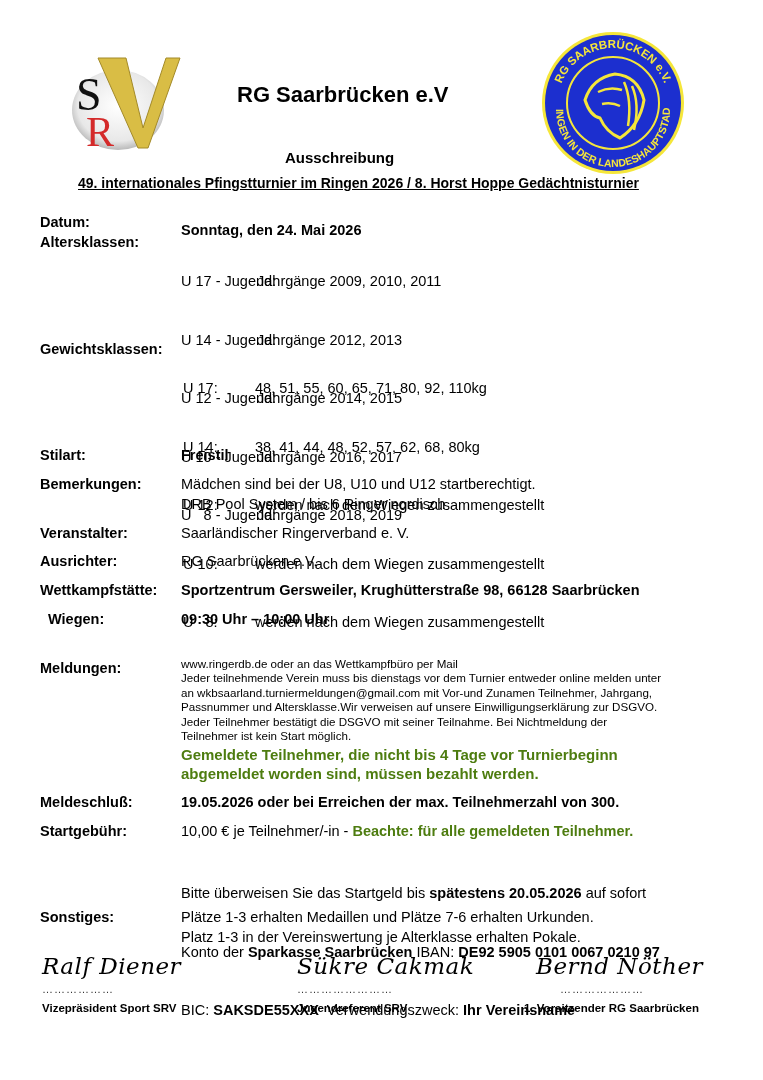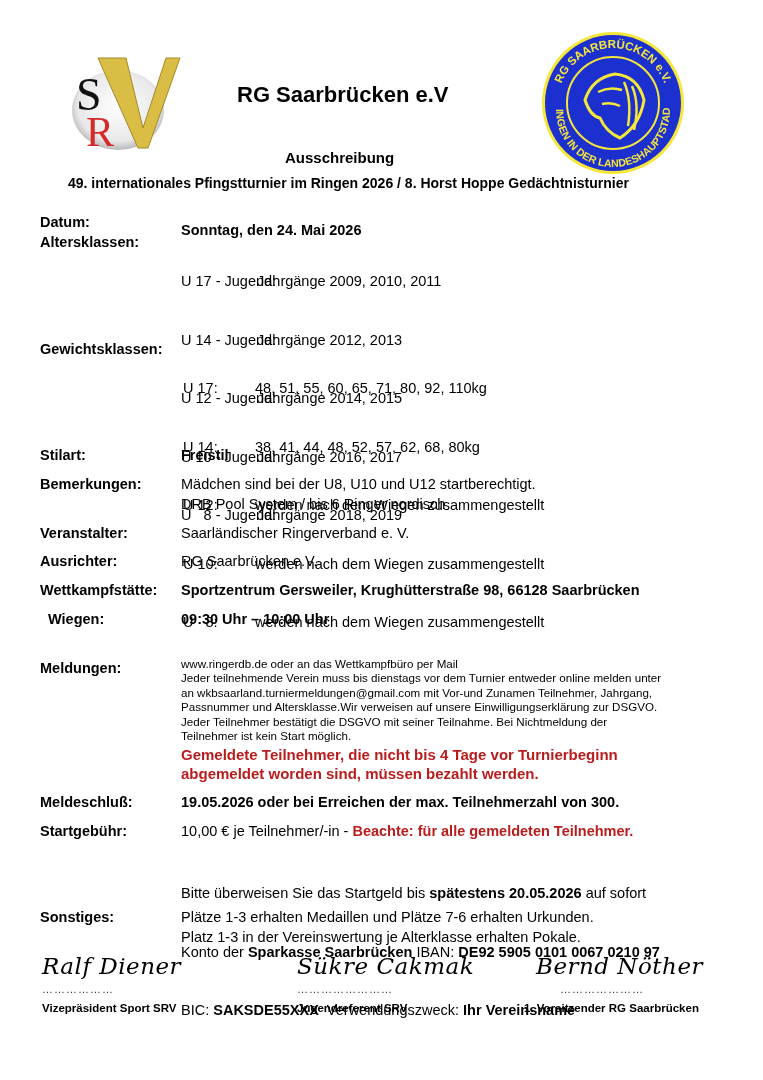--- a/index.html
+++ b/index.html
@@ -57,7 +57,7 @@
 </div>
 
 <div class="abs b" style="left:285px;top:149px;font-size:15px;">Ausschreibung</div>
-<div class="abs b" style="left:68px;top:175px;font-size:14px;">49. internationales Pfingstturnier im Ringen 2026 / 8. Horst Hoppe Gedächtnisturnier</div>
+<div class="abs b" style="left:78px;top:175px;font-size:14px;text-decoration:underline;">49. internationales Pfingstturnier im Ringen 2026 / 8. Horst Hoppe Gedächtnisturnier</div>
 
 <div class="label" style="top:214px;text-align:center;">Datum:</div>
 <div class="val b" style="top:205px;margin-top:16px;">Sonntag, den 24. Mai 2026</div>

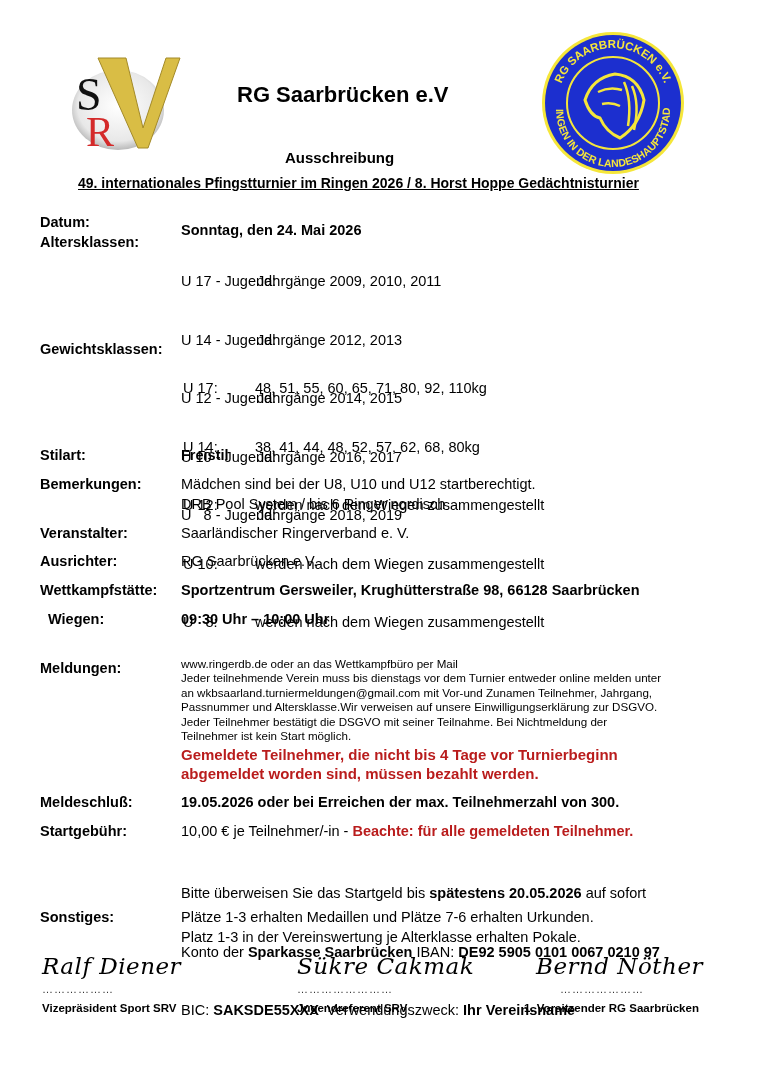--- a/index.html
+++ b/index.html
@@ -9,7 +9,7 @@
   .label { position:absolute; left:40px; font-weight:bold; font-size:14.5px; }
   .val { position:absolute; left:181px; font-size:14.5px; line-height:19.5px; white-space:nowrap; }
   .b { font-weight:bold; }
-  .red { color:#b91c1c; font-weight:bold; }
+  .red { color:#4d7c0f; font-weight:bold; }
   .small { font-size:11.6px; line-height:14.4px; }
   .sig { position:absolute; font-family:"DejaVu Serif", serif; font-style:italic; font-size:23px; letter-spacing:0.5px; }
   .dots { position:absolute; font-size:11px; letter-spacing:1px; color:#333; }

